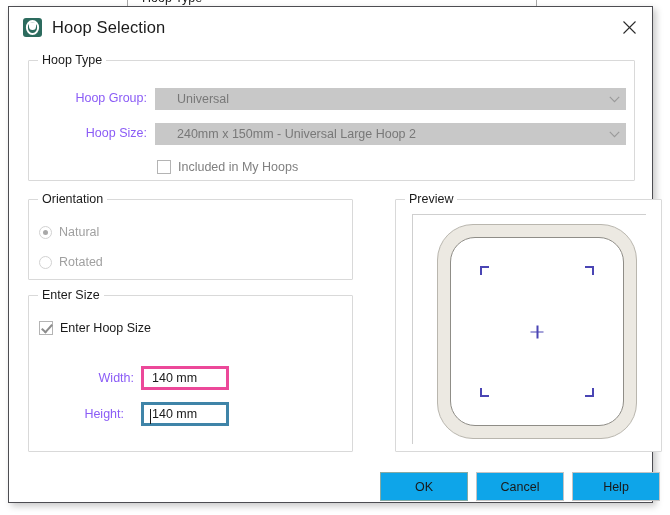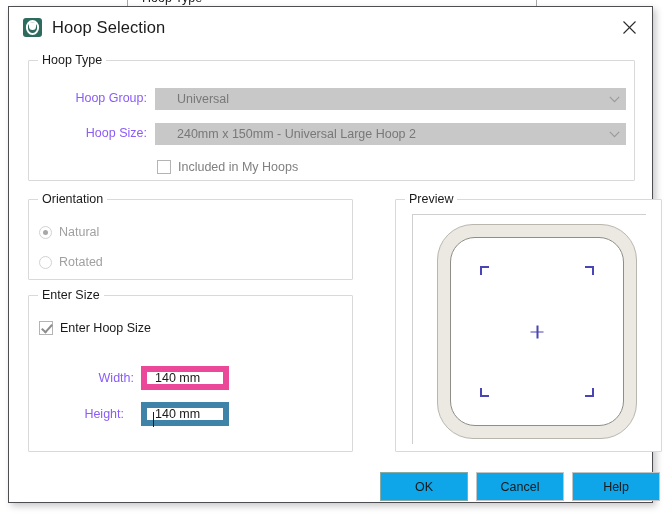--- a/index.html
+++ b/index.html
@@ -191,7 +191,7 @@
     position: absolute;
     width: 88px; height: 24px;
     background: #ffffff;
-    border: 6px solid #ec4899;
+    border: 3px solid #ec4899;
     font-size: 12.5px;
     color: #1a1a1a;
     display: flex;

